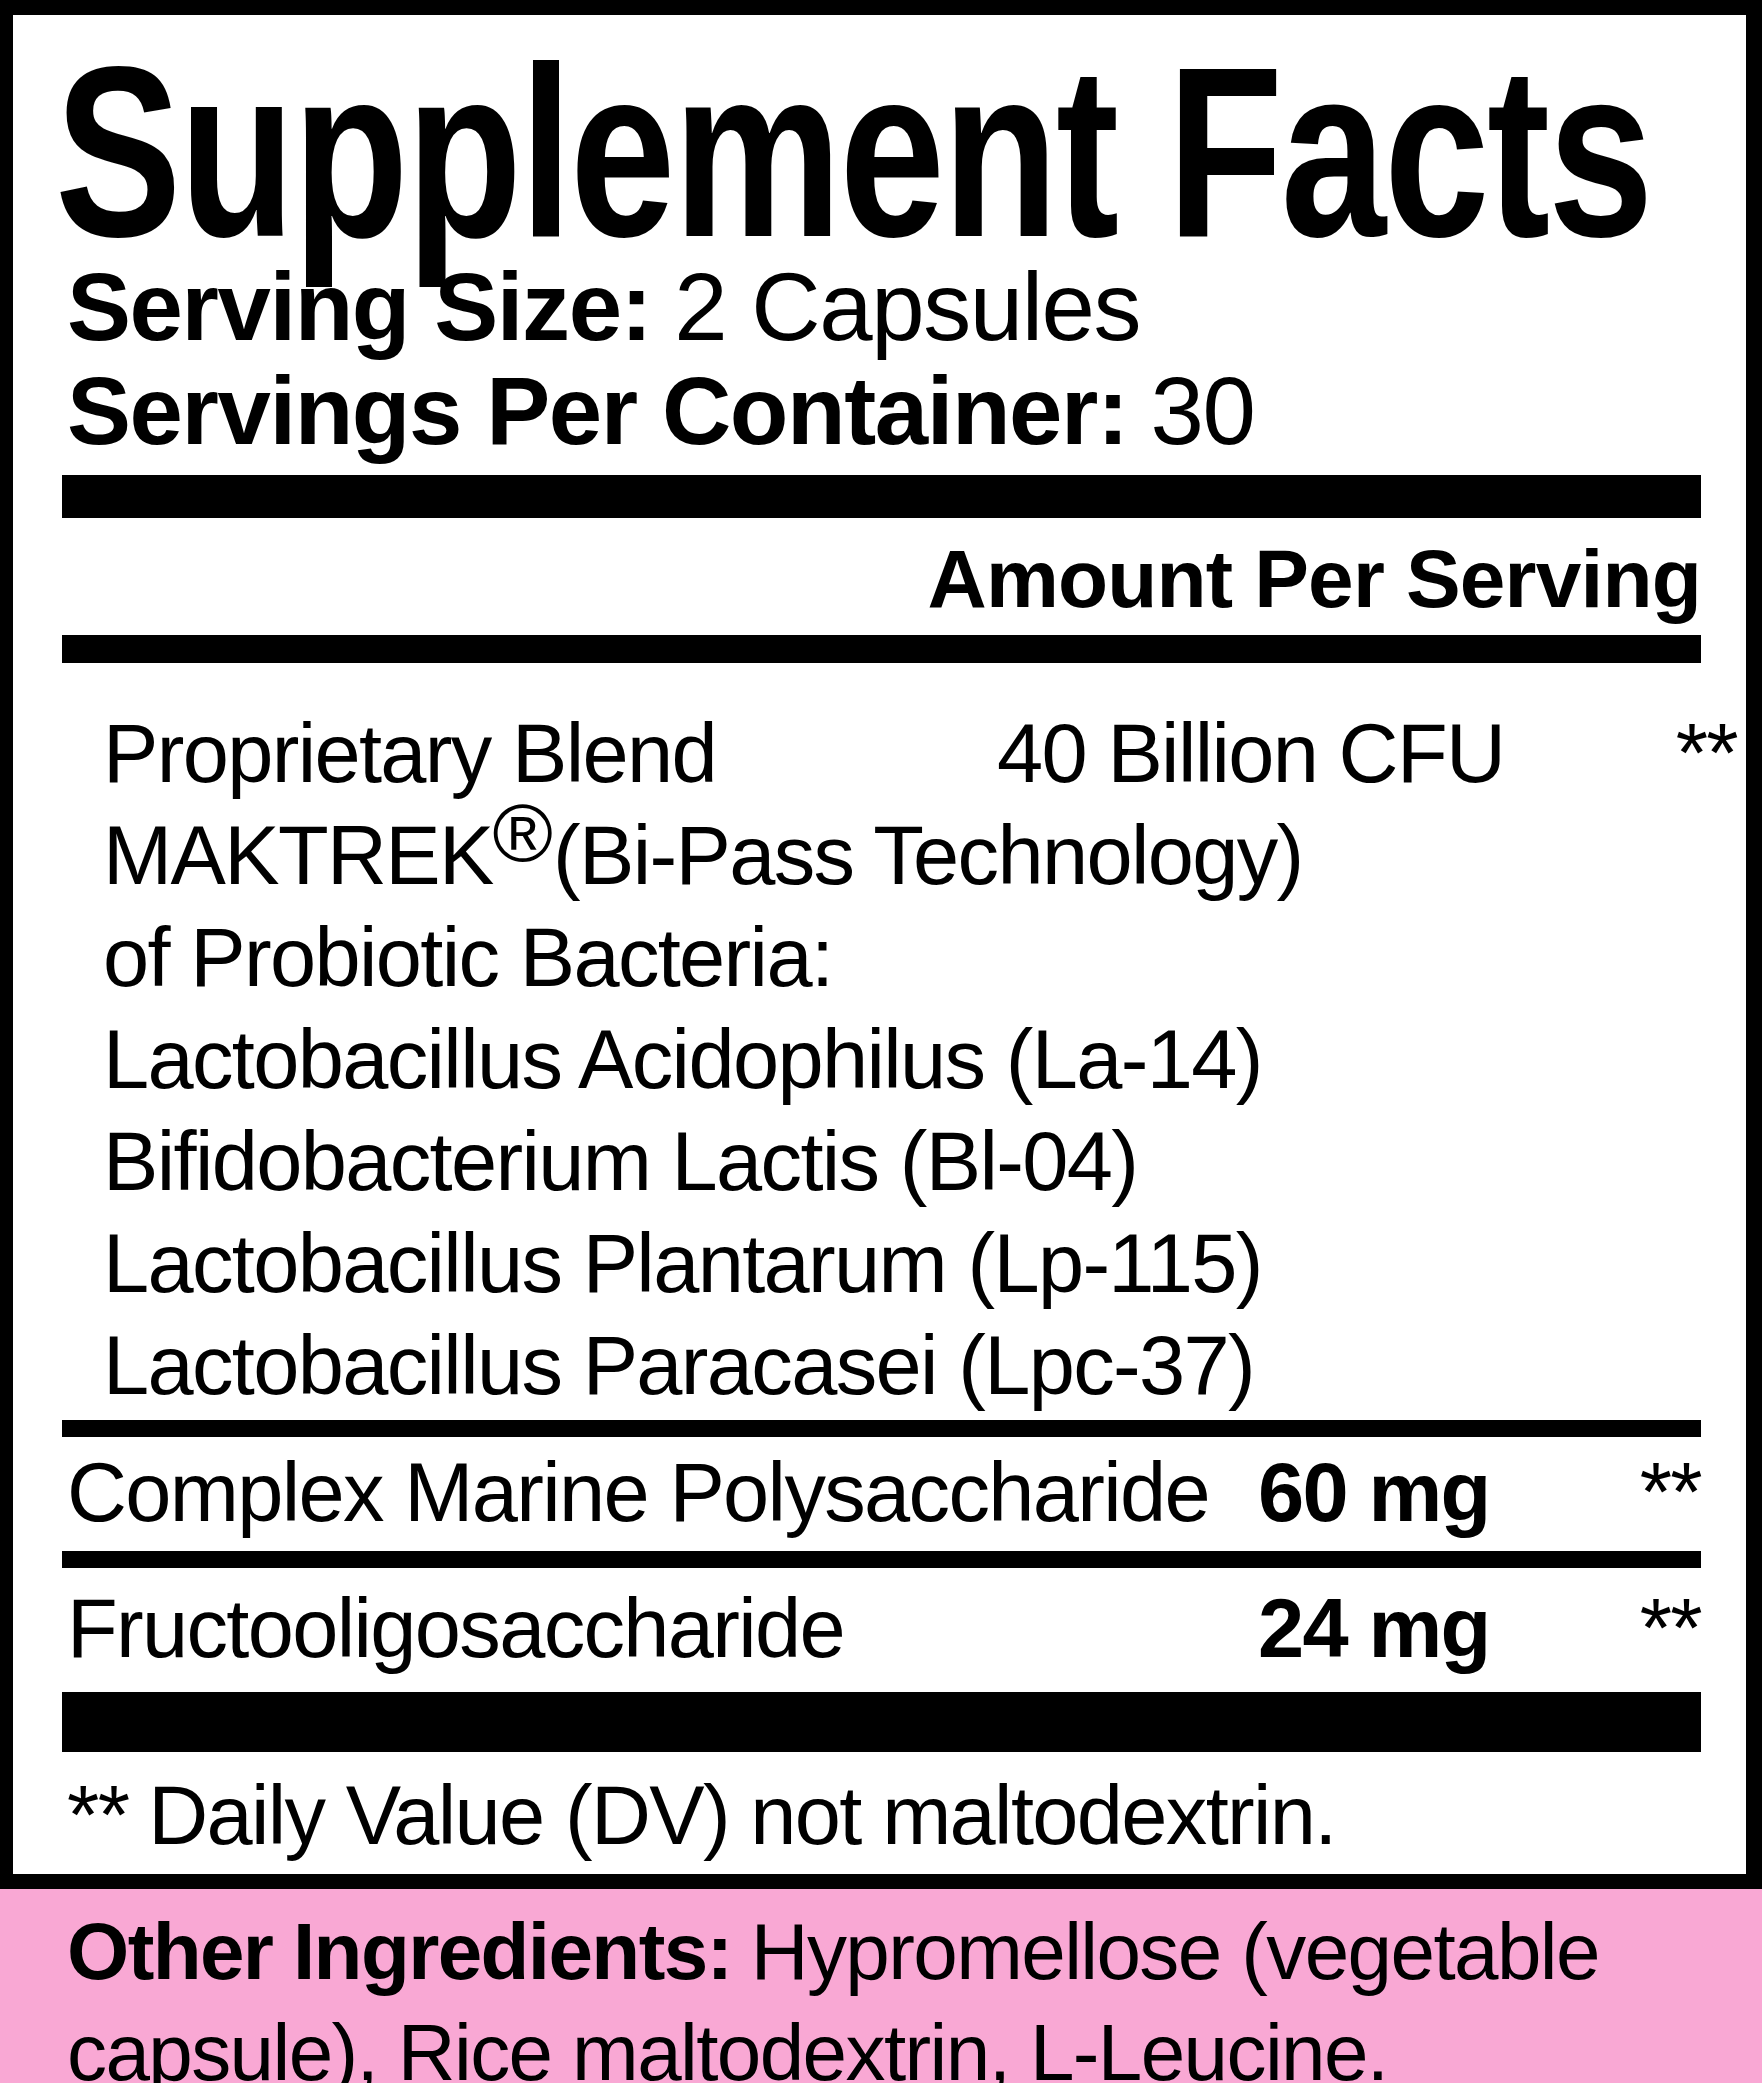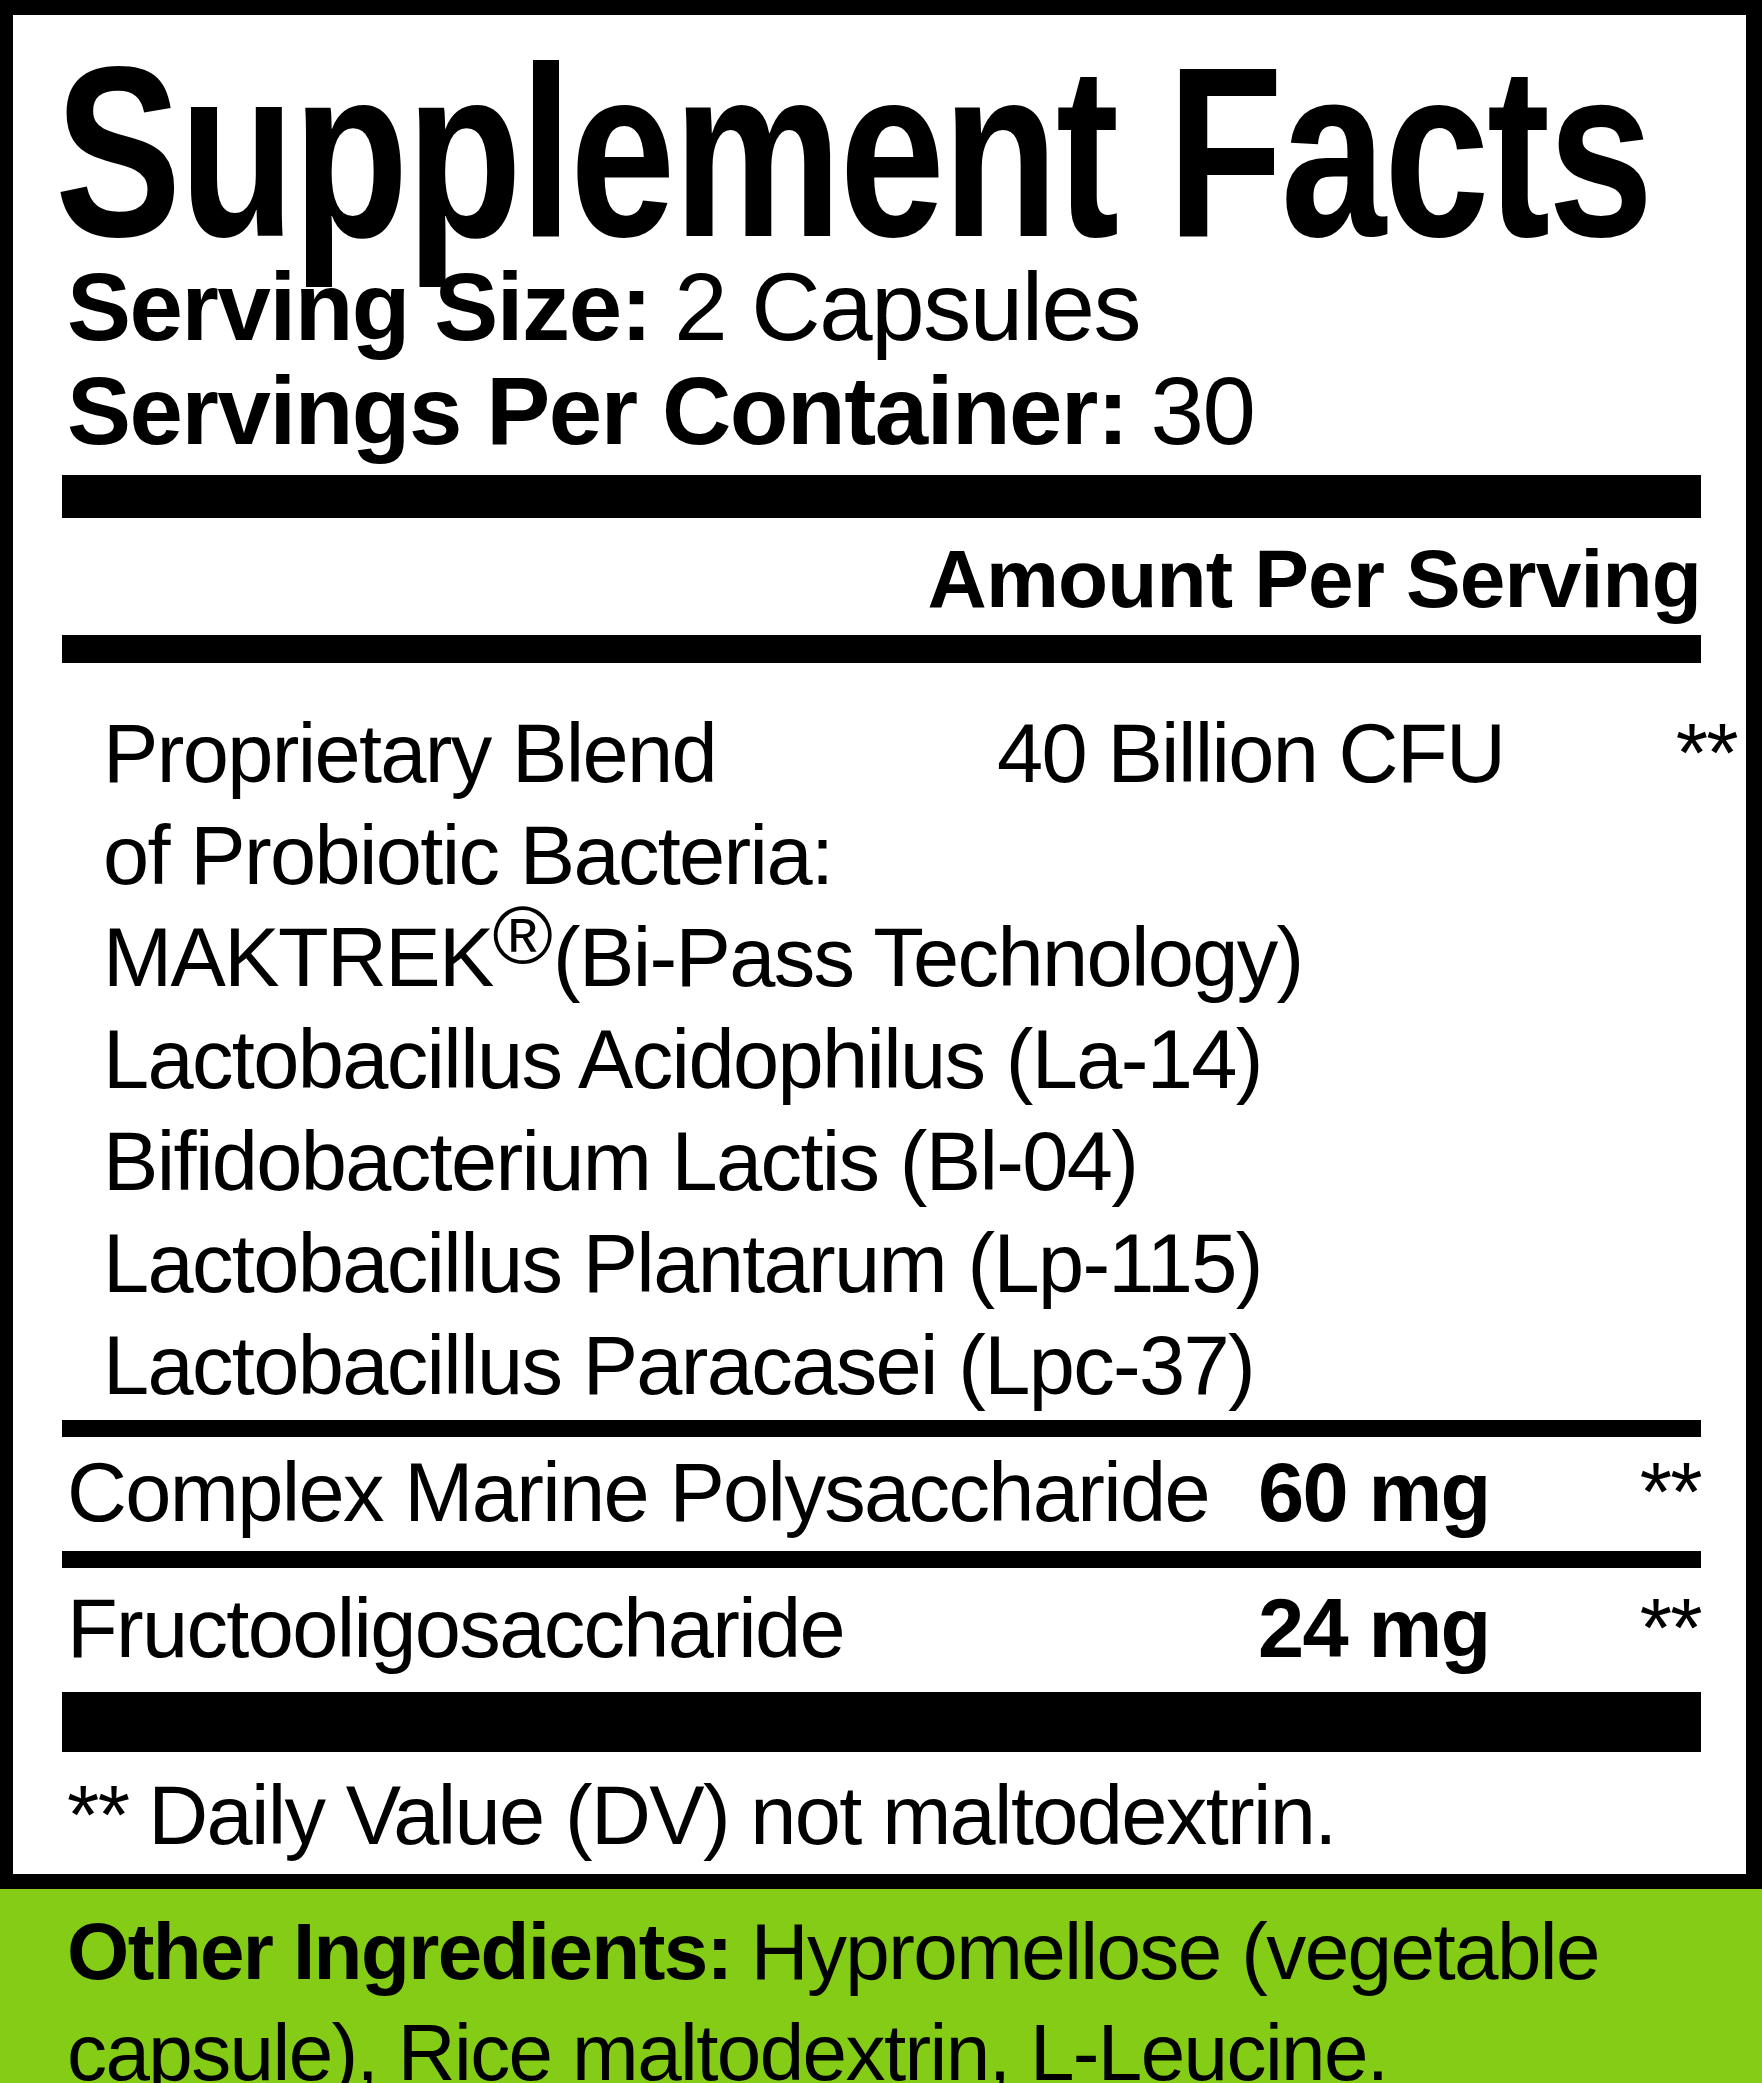--- a/index.html
+++ b/index.html
@@ -7,7 +7,7 @@
     position:relative;
     width:1762px;
     height:2084px;
-    background:#84cc16;
+    background:#f9a8d4;
     font-family:"Liberation Sans", sans-serif;
     color:#000000;
     overflow:hidden;

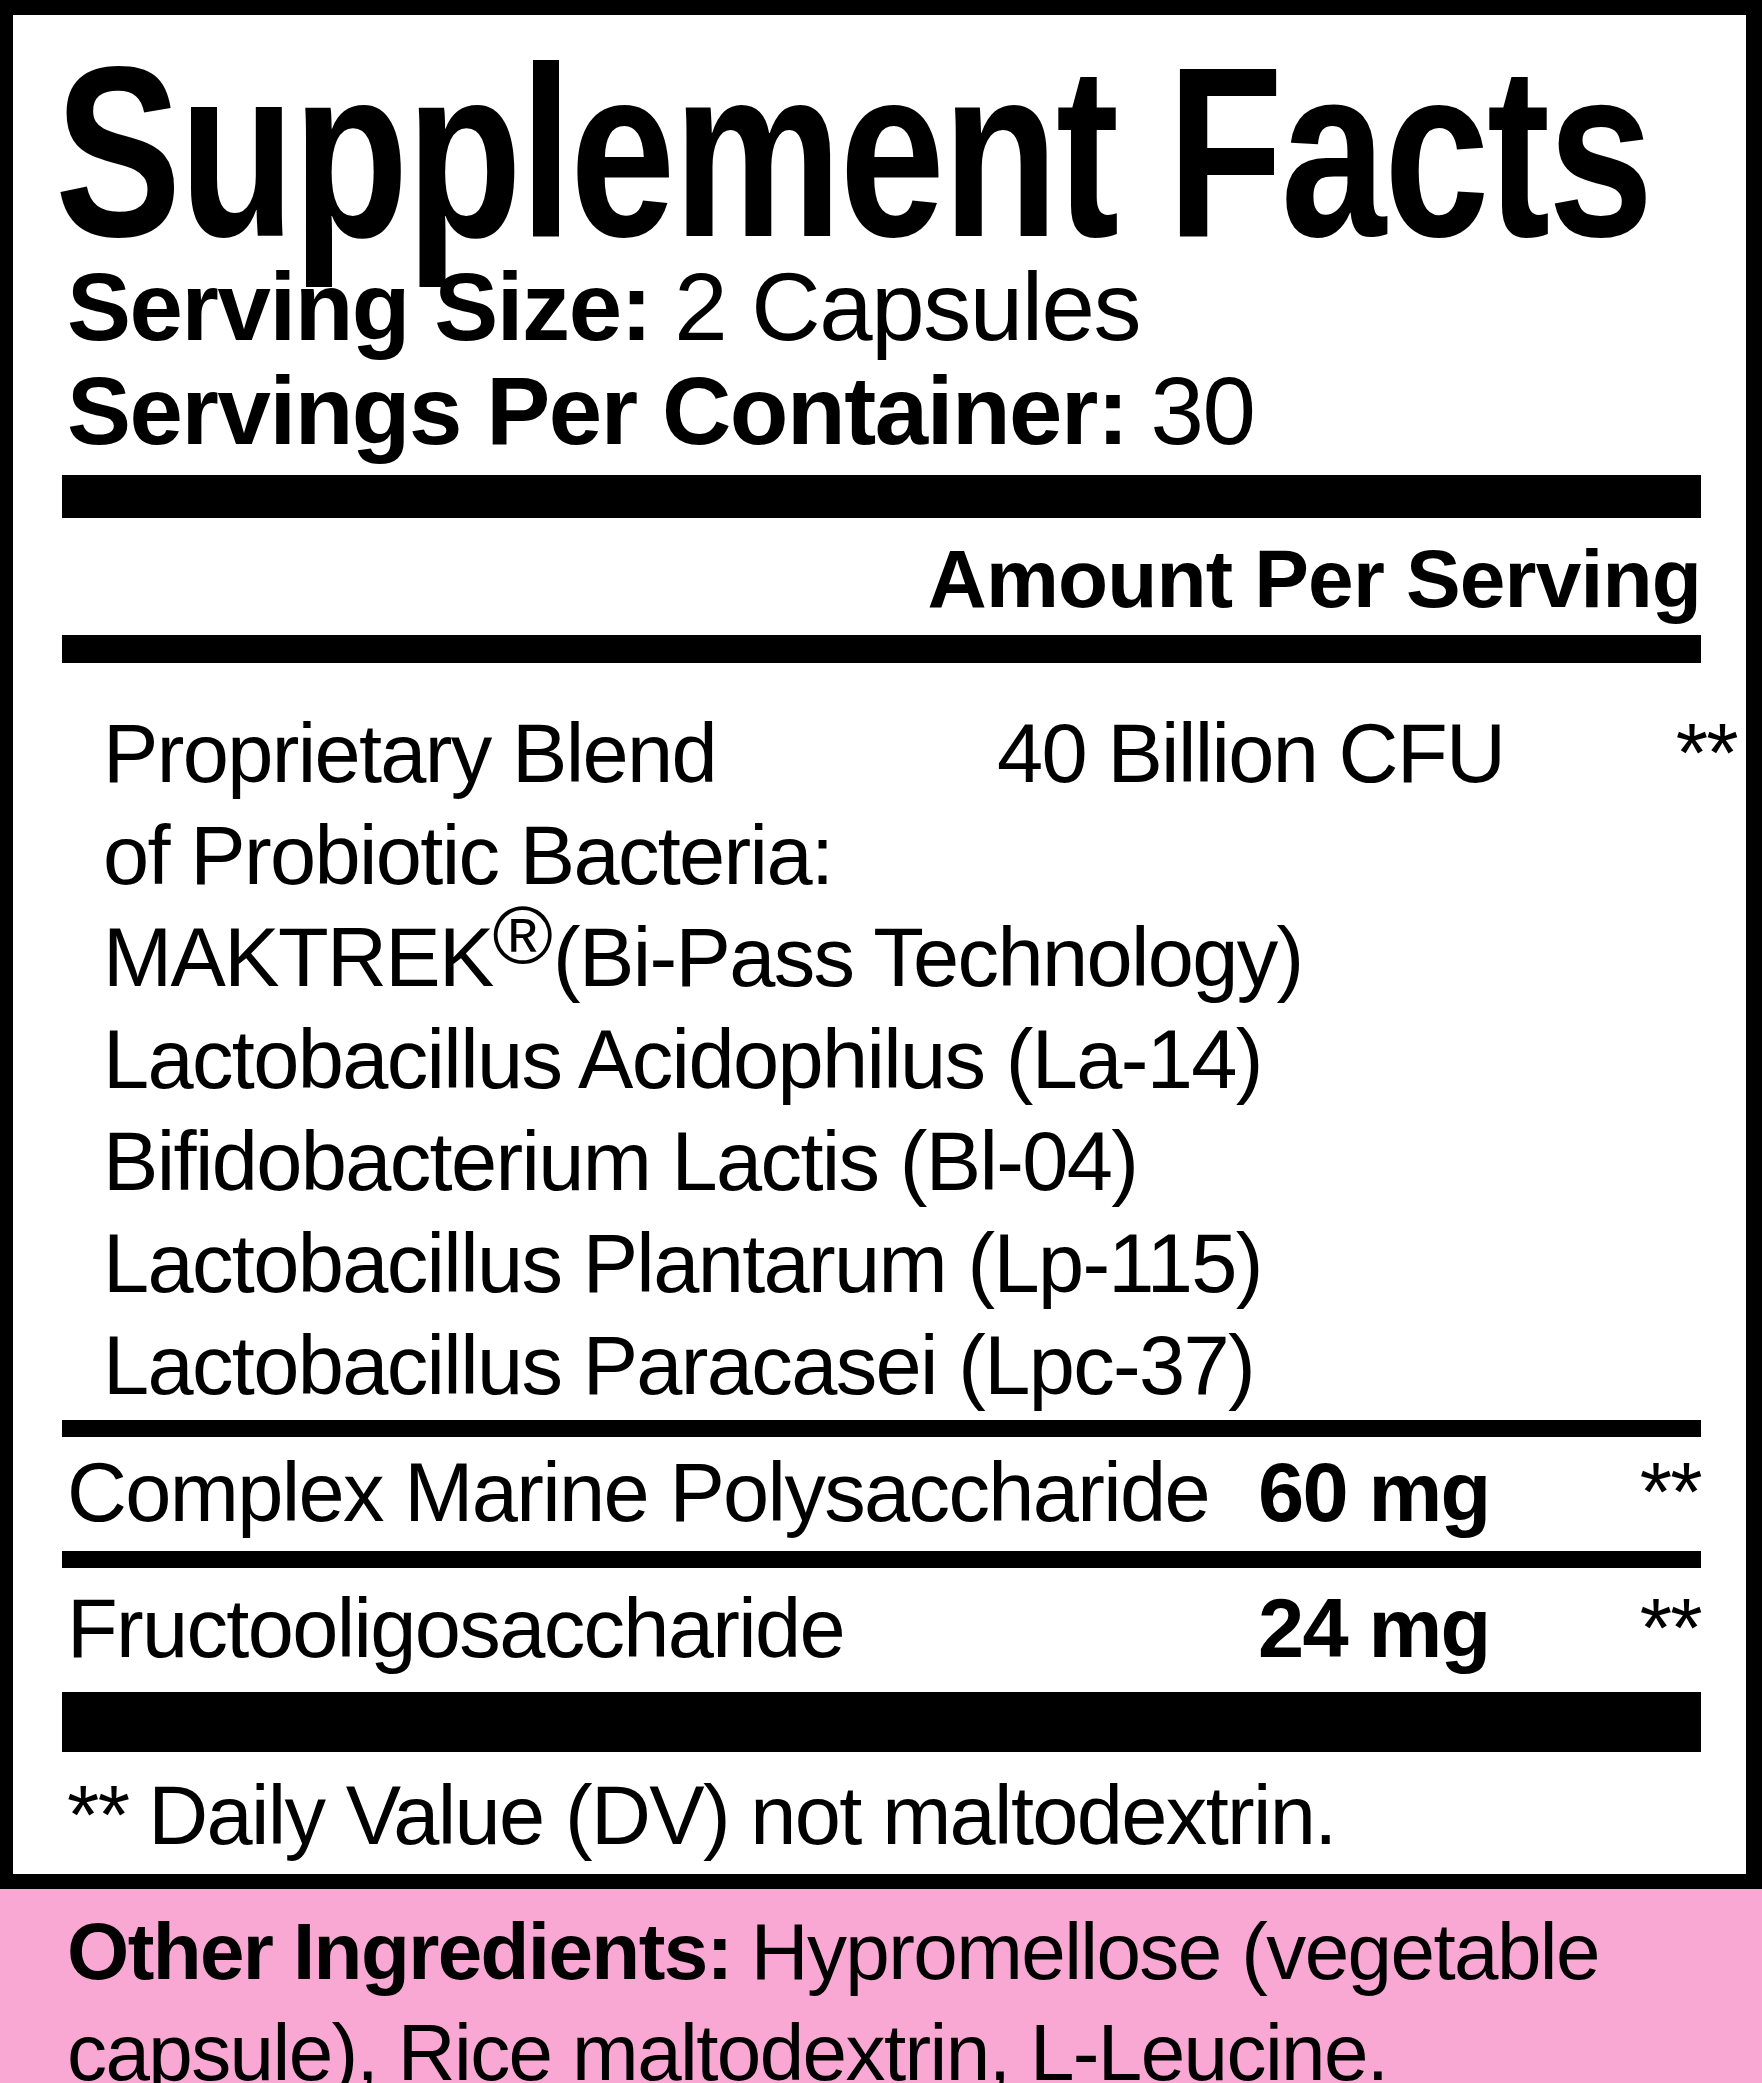--- a/index.html
+++ b/index.html
@@ -141,8 +141,8 @@
       <span class="amt amt-blend">40 Billion CFU</span>
       <span class="dv">**</span>
     </div>
+    <div><span>MAKTREK</span><span class="regmark">®</span><span>(Bi-Pass Technology)</span></div>
     <div>of Probiotic Bacteria:</div>
-    <div><span>MAKTREK</span><span class="regmark">®</span><span>(Bi-Pass Technology)</span></div>
     <div>Lactobacillus Acidophilus (La-14)</div>
     <div>Bifidobacterium Lactis (Bl-04)</div>
     <div>Lactobacillus Plantarum (Lp-115)</div>

